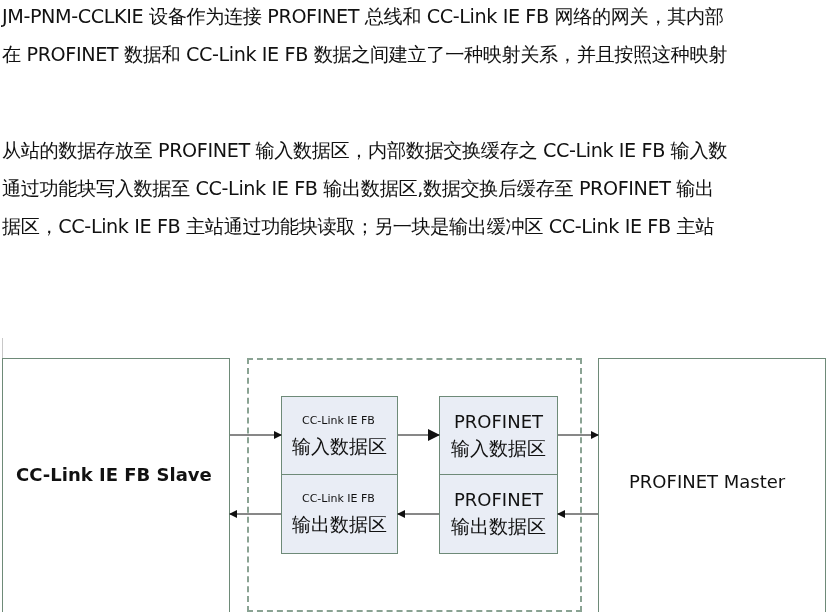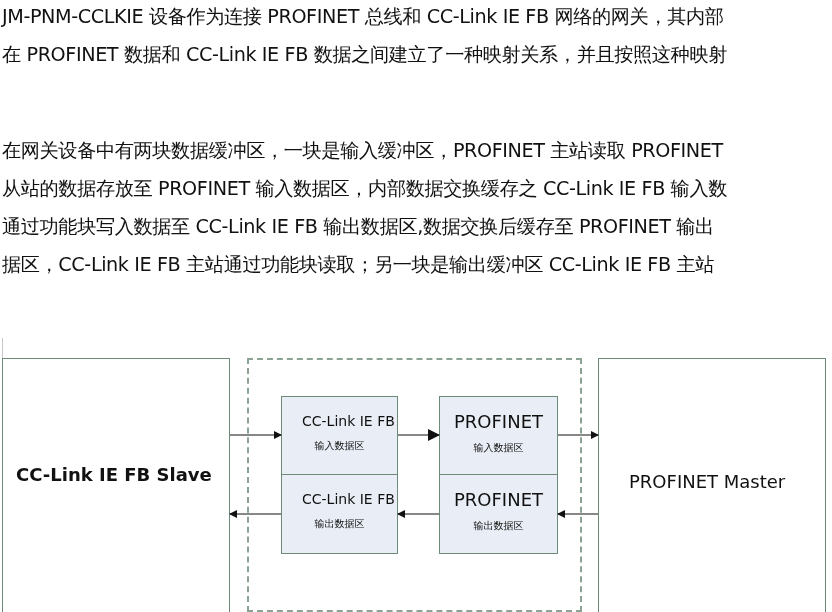--- a/index.html
+++ b/index.html
@@ -31,7 +31,6 @@
 </div>
 
 <div id="p2" class="para">
-  <span class="line">在网关设备中有两块数据缓冲区，一块是输入缓冲区，PROFINET 主站读取 PROFINET</span>
   <span class="line">从站的数据存放至 PROFINET 输入数据区，内部数据交换缓存之 CC-Link IE FB 输入数</span>
   <span class="line">通过功能块写入数据至 CC-Link IE FB 输出数据区,数据交换后缓存至 PROFINET 输出</span>
   <span class="line">据区，CC-Link IE FB 主站通过功能块读取；另一块是输出缓冲区 CC-Link IE FB 主站</span>

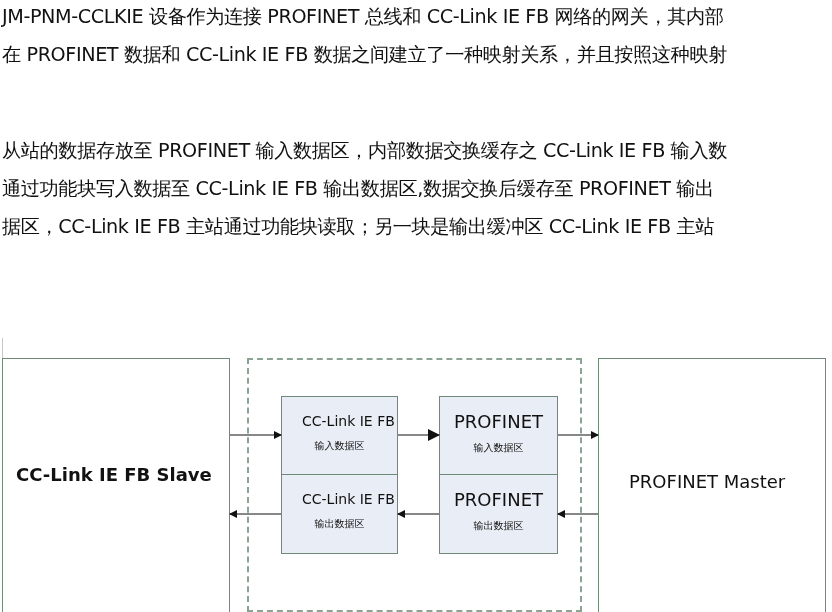--- a/index.html
+++ b/index.html
@@ -17,7 +17,7 @@
     .cell { position:absolute; background:#e9edf5; border:1.5px solid #6e8a78; box-sizing:border-box;
             display:flex; flex-direction:column; align-items:center; justify-content:center; }
     .big-label { position:absolute; font-size:18px; color:#111; white-space:nowrap; }
-    .small { font-size:14px; line-height:14px; }
+    .small { font-size:11px; line-height:14px; }
     .mid { font-size:18px; line-height:20px; }
     .cn { font-size:10px; line-height:24px; }
     svg.arrows { position:absolute; left:0; top:0; }

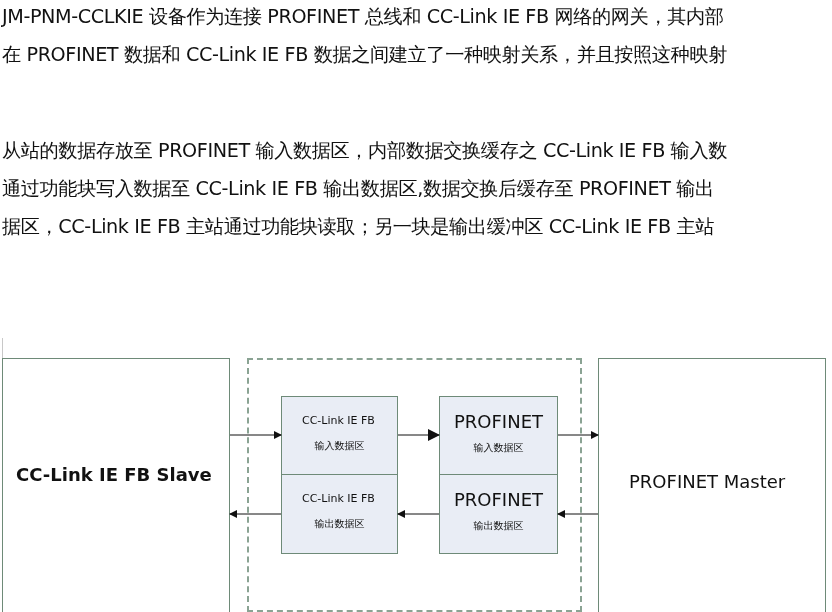--- a/index.html
+++ b/index.html
@@ -19,7 +19,7 @@
     .big-label { position:absolute; font-size:18px; color:#111; white-space:nowrap; }
     .small { font-size:11px; line-height:14px; }
     .mid { font-size:18px; line-height:20px; }
-    .cn { font-size:10px; line-height:24px; }
+    .cn { font-size:19px; line-height:24px; }
     svg.arrows { position:absolute; left:0; top:0; }
   </style>
 </head>

